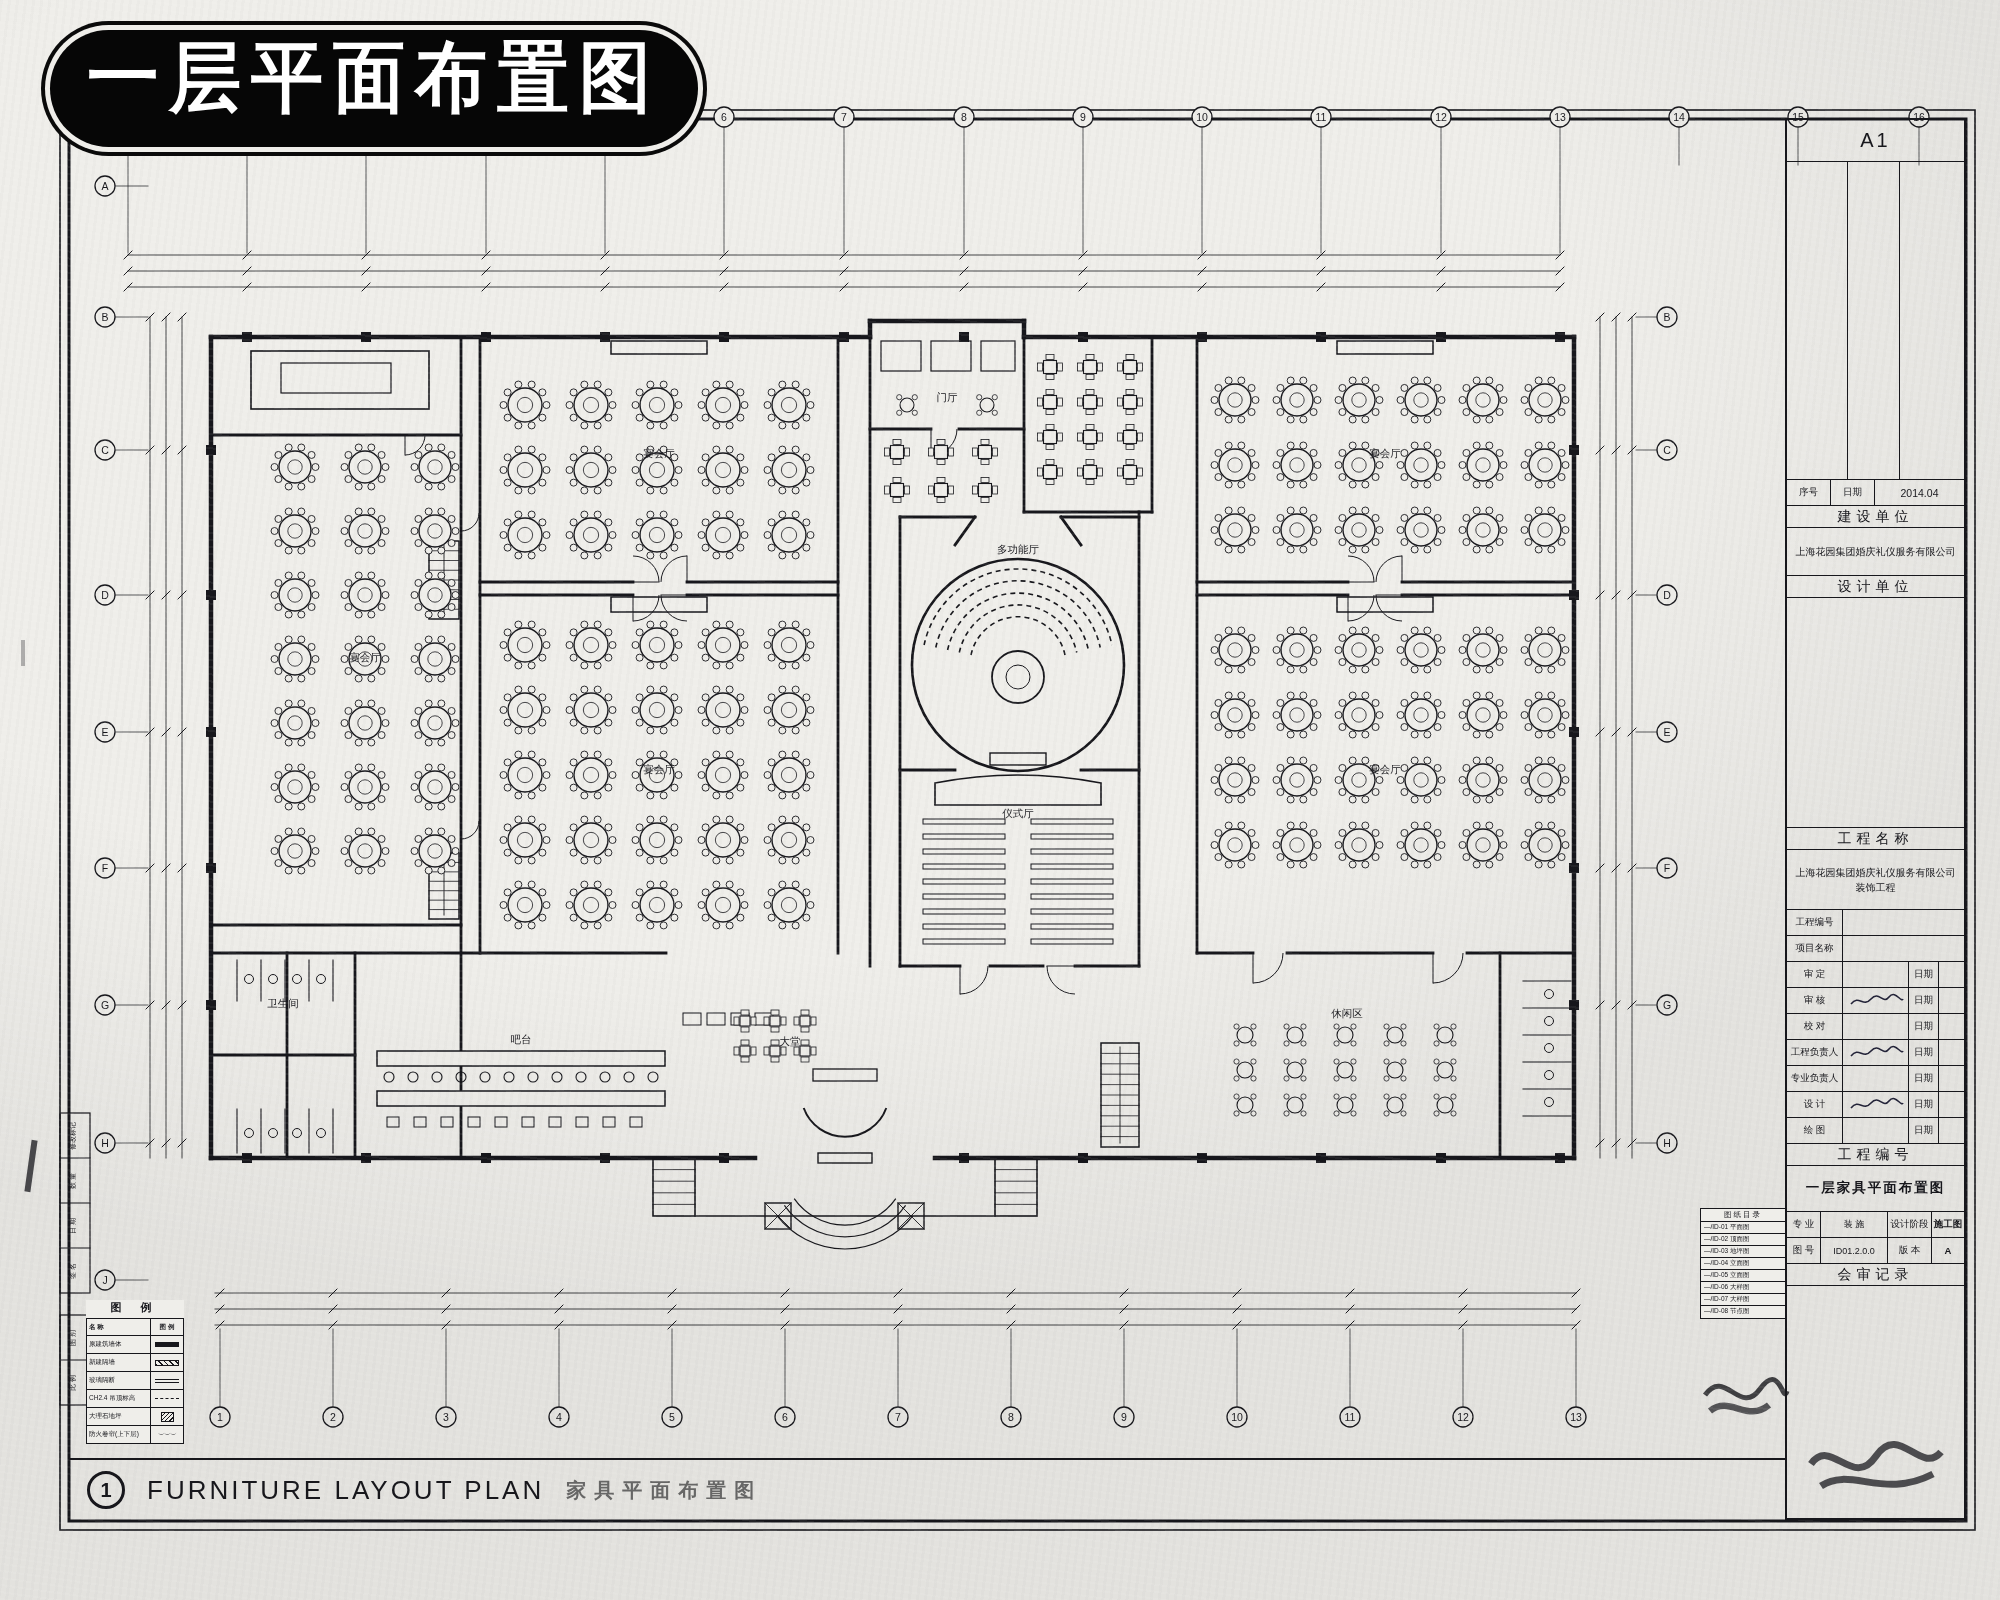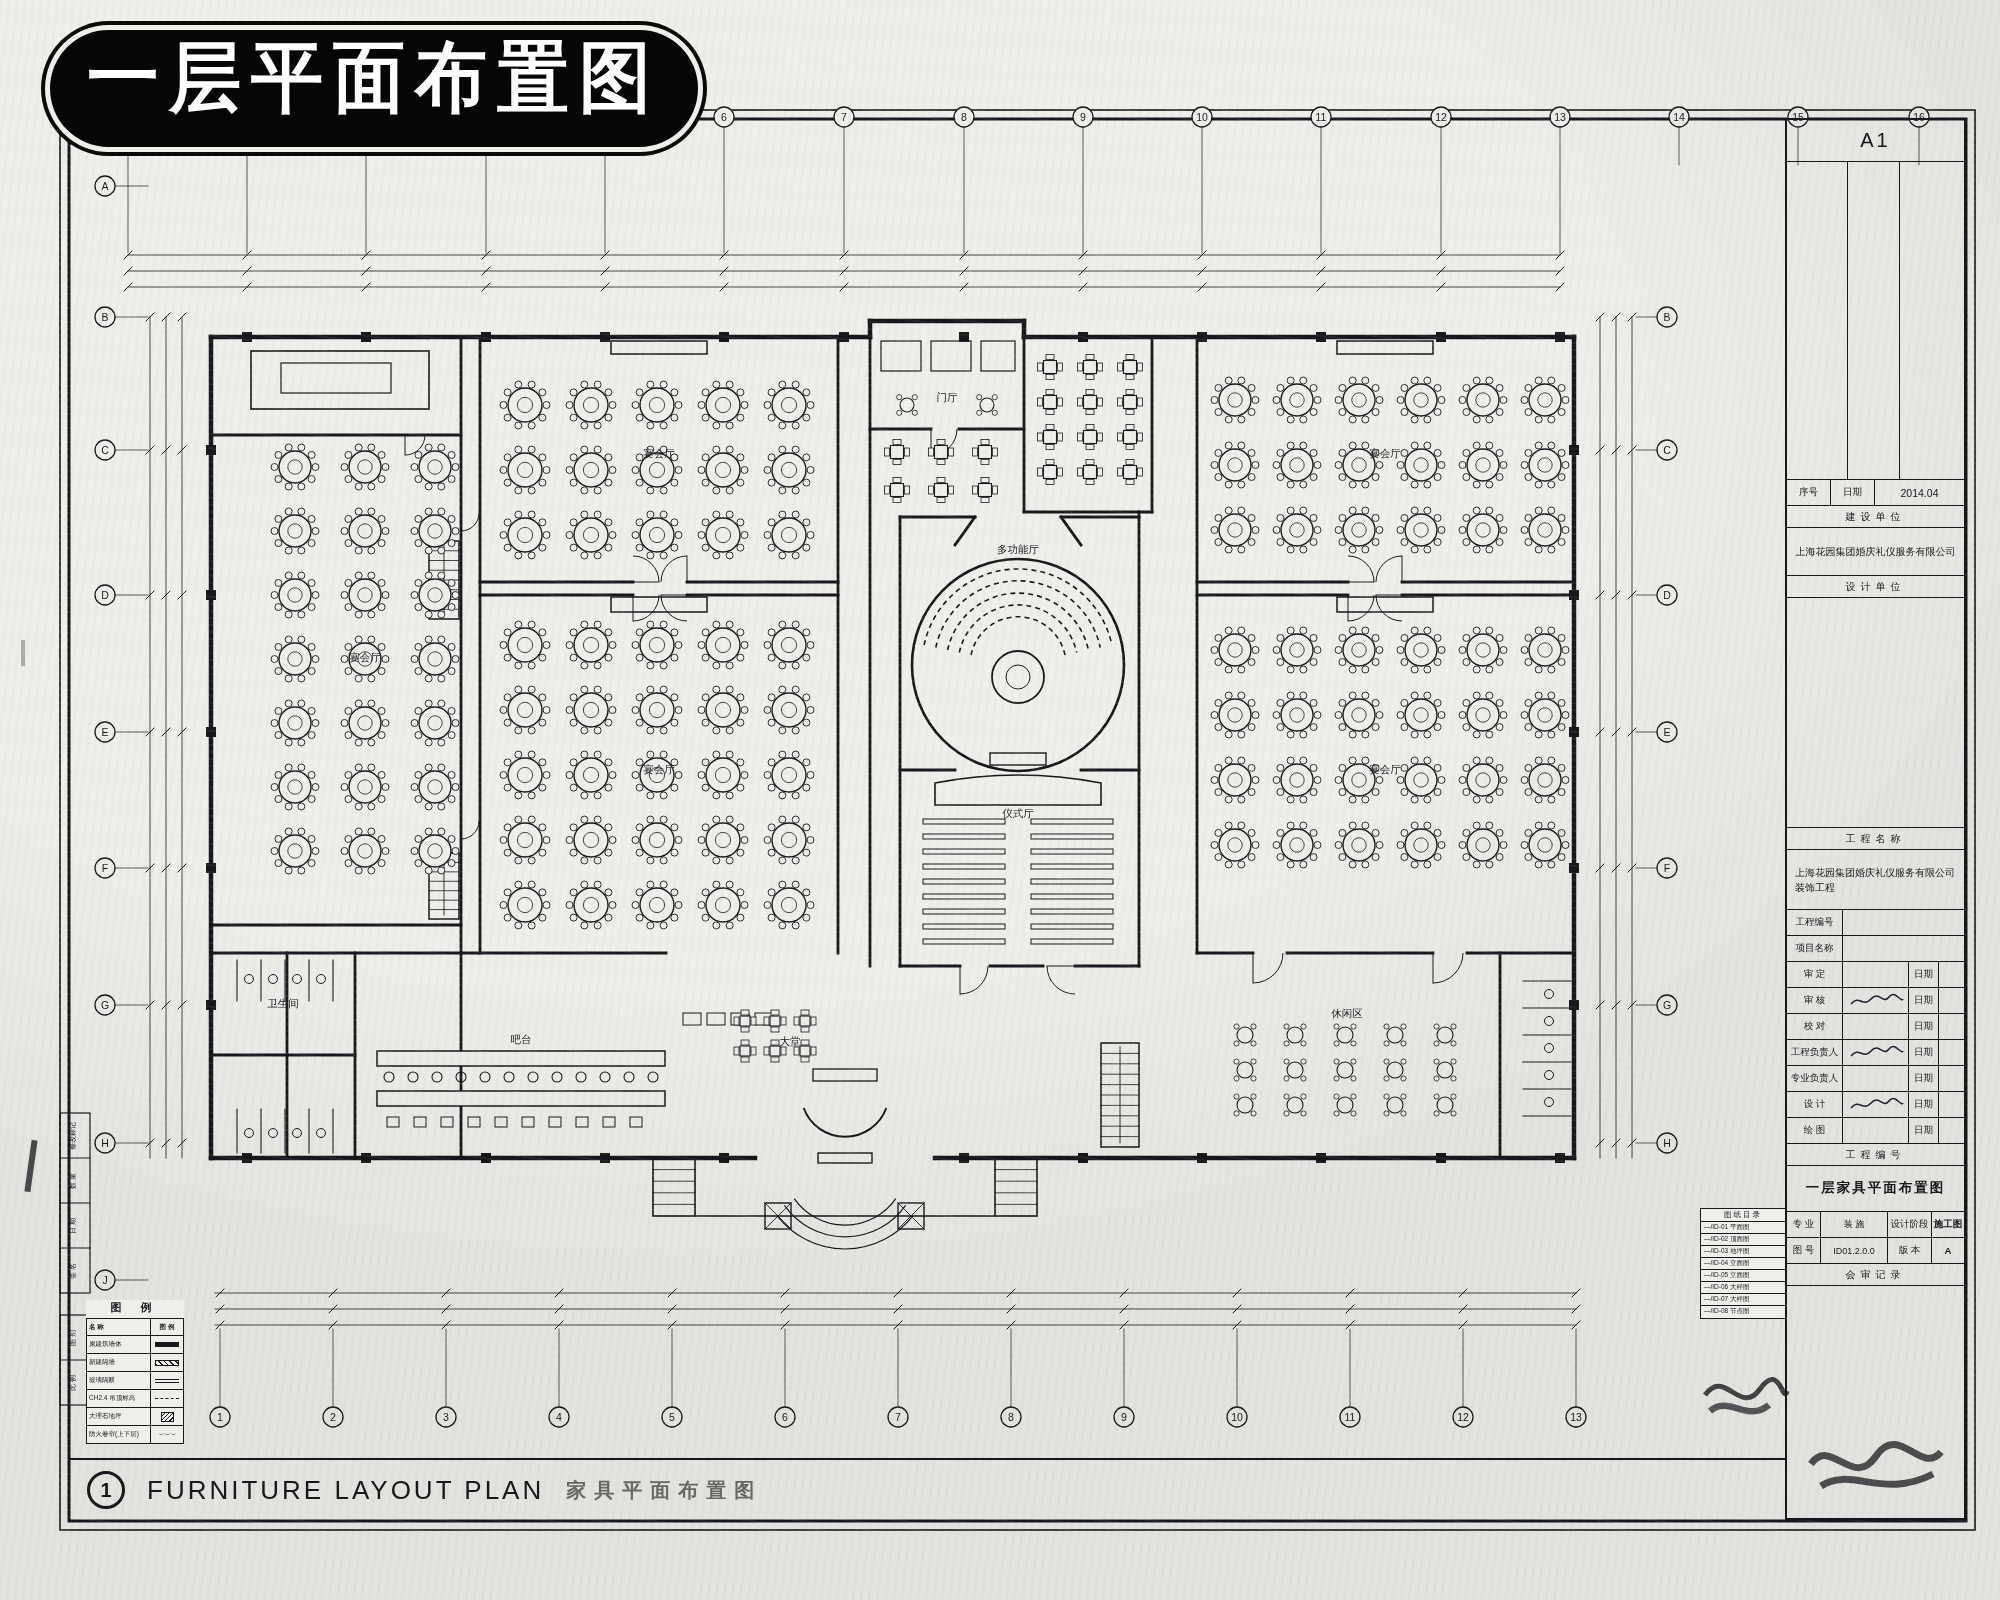--- a/index.html
+++ b/index.html
@@ -29,7 +29,7 @@
   .tb-kv .lbl{flex:0 0 44px;border-right:1.2px solid #17171c;display:flex;align-items:center;justify-content:center;font-size:9.5px}
   .tb-kv .lbl.w56{flex-basis:56px}
   .tb-kv .val{flex:1;display:flex;align-items:center;justify-content:center;font-size:10.5px}
-  .tb-label{height:22px;display:flex;align-items:center;justify-content:center;font-size:10px;letter-spacing:5px}
+  .tb-label{height:22px;display:flex;align-items:center;justify-content:center;font-size:14px;letter-spacing:5px}
   .tb-value{display:flex;align-items:center;justify-content:center;padding:3px 8px;font-size:10px;line-height:1.5}
   .v48{height:48px}.v230{height:230px}.v60{height:60px}
   .v46{height:46px;font-size:13.5px;font-weight:bold;letter-spacing:2px}

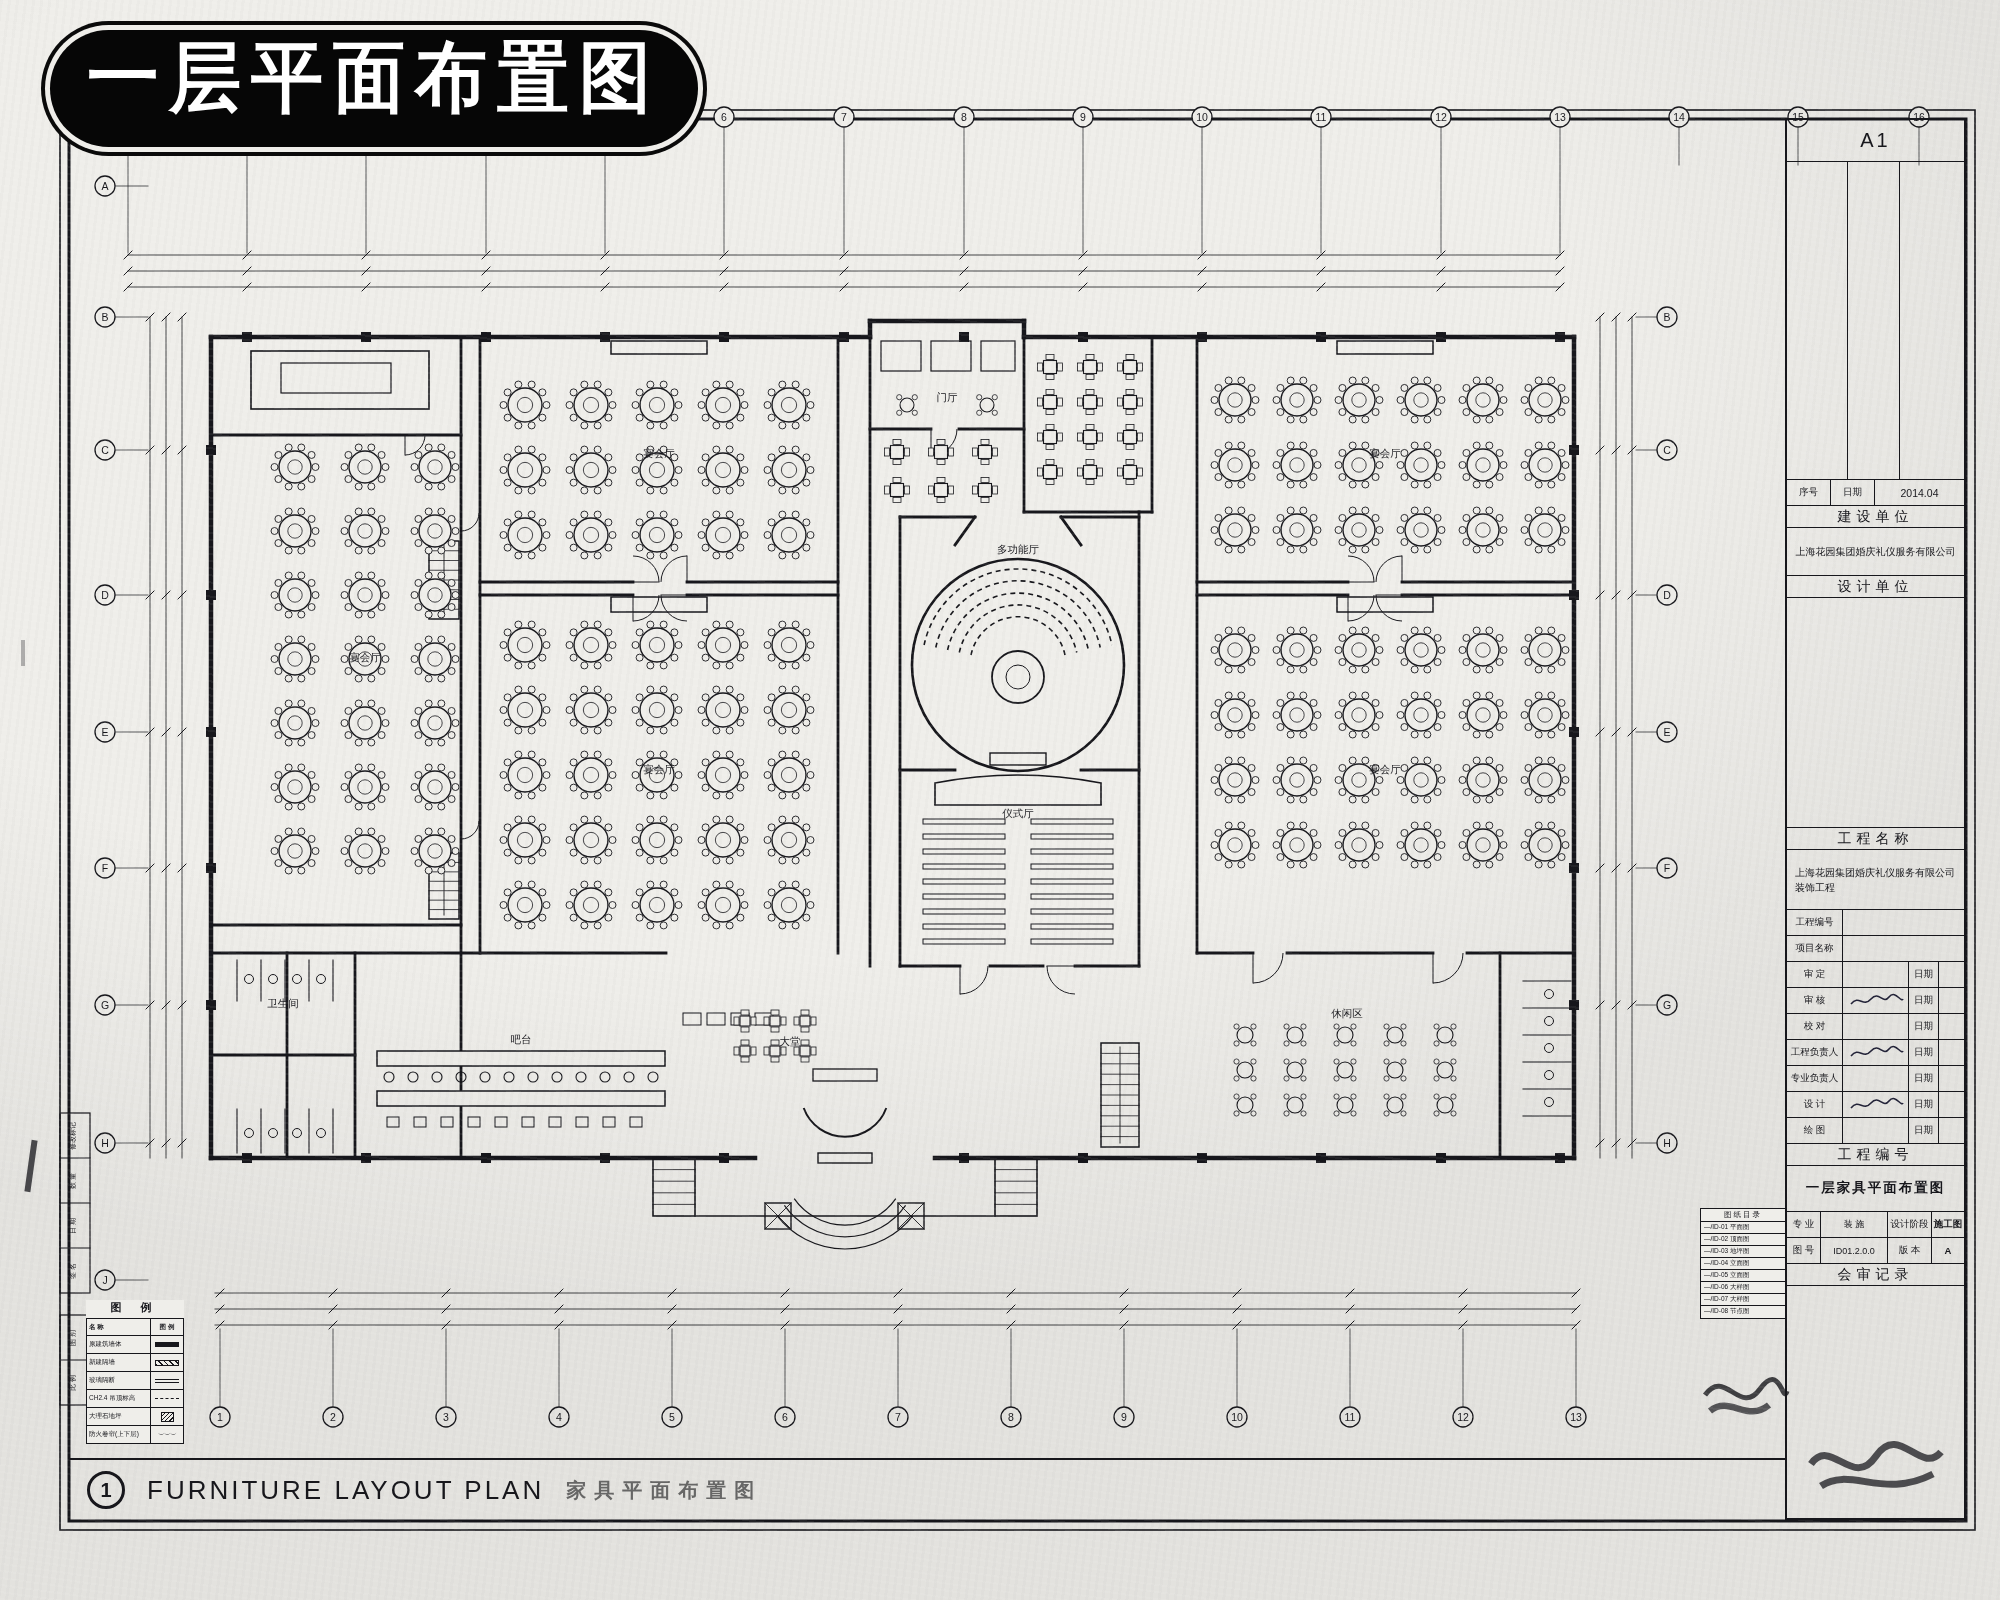--- a/index.html
+++ b/index.html
@@ -30,7 +30,7 @@
   .tb-kv .lbl.w56{flex-basis:56px}
   .tb-kv .val{flex:1;display:flex;align-items:center;justify-content:center;font-size:10.5px}
   .tb-label{height:22px;display:flex;align-items:center;justify-content:center;font-size:14px;letter-spacing:5px}
-  .tb-value{display:flex;align-items:center;justify-content:center;padding:3px 8px;font-size:10px;line-height:1.5}
+  .tb-value{display:flex;align-items:center;justify-content:center;text-align:center;padding:3px 8px;font-size:10px;line-height:1.5}
   .v48{height:48px}.v230{height:230px}.v60{height:60px}
   .v46{height:46px;font-size:13.5px;font-weight:bold;letter-spacing:2px}
   .tb-sig{display:flex;height:26px;font-size:9.5px}

